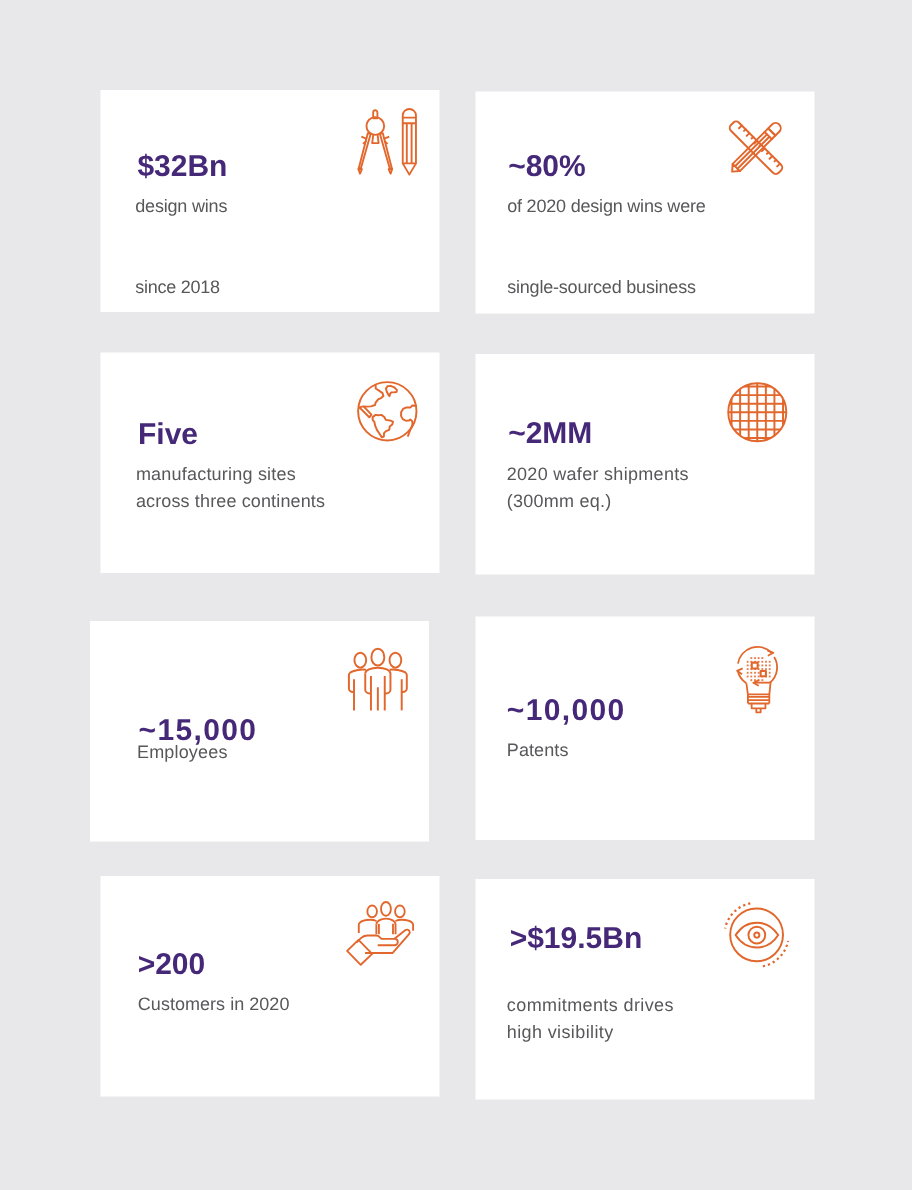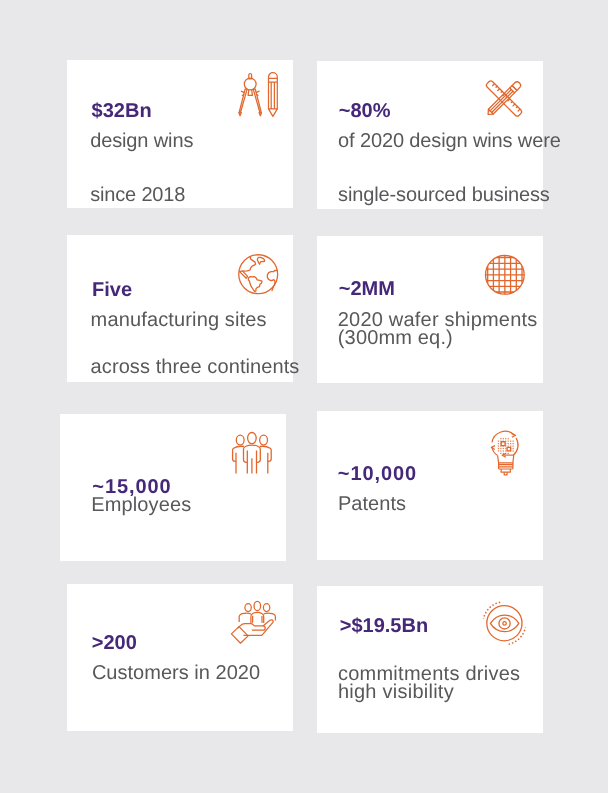--- a/index.html
+++ b/index.html
@@ -12,7 +12,7 @@
   .card{position:absolute;background:#ffffff;}
   .stat{position:absolute;font-weight:bold;color:#462878;
         font-size:20px;line-height:1;white-space:nowrap;}
-  .desc{position:absolute;color:#58585b;font-size:20px;line-height:1;white-space:nowrap;}
+  .desc{position:absolute;color:#58585b;font-size:12px;line-height:1;white-space:nowrap;}
   .ico{position:absolute;}
   .ico svg{display:block;overflow:visible;}
 </style>

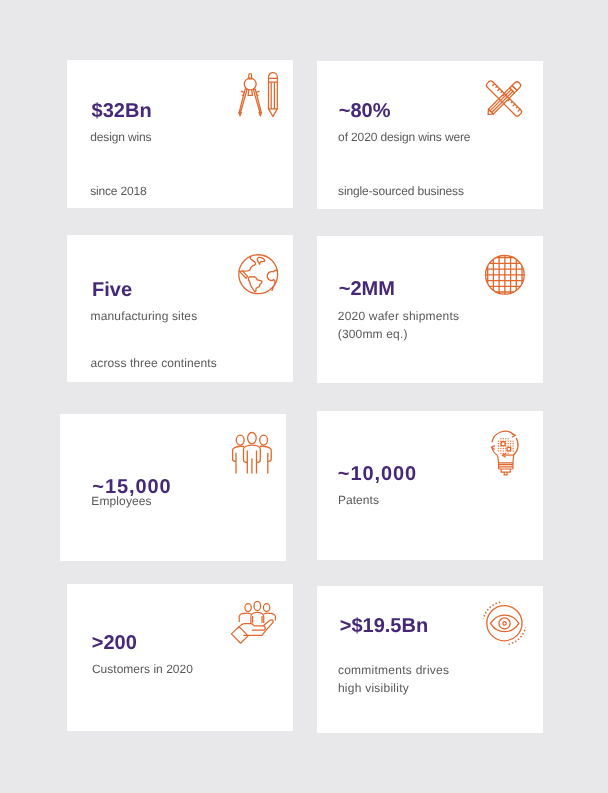--- a/index.html
+++ b/index.html
@@ -77,7 +77,7 @@
   <div class="card" style="left:66.7px;top:234.5px;width:226.5px;height:147.7px;"></div>
   <div class="stat" style="left:92.0px;top:280.4px;">Five</div>
   <div class="desc" style="left:90.6px;top:310.4px;letter-spacing:0.14px;">manufacturing sites</div>
-  <div class="desc" style="left:90.6px;top:328.2px;letter-spacing:0.09px;margin-top:29px;">across three continents</div>
+  <div class="desc" style="left:90.6px;top:328.2px;letter-spacing:0.09px;">across three continents</div>
   <div class="ico" style="left:238.1px;top:254.0px;">
       <svg width="41" height="41" viewBox="0 0 41 41" fill="none" stroke="#e2672c" stroke-width="1.3" stroke-linejoin="round" stroke-linecap="round">
 <circle cx="20.2" cy="20.2" r="19.45"></circle>

